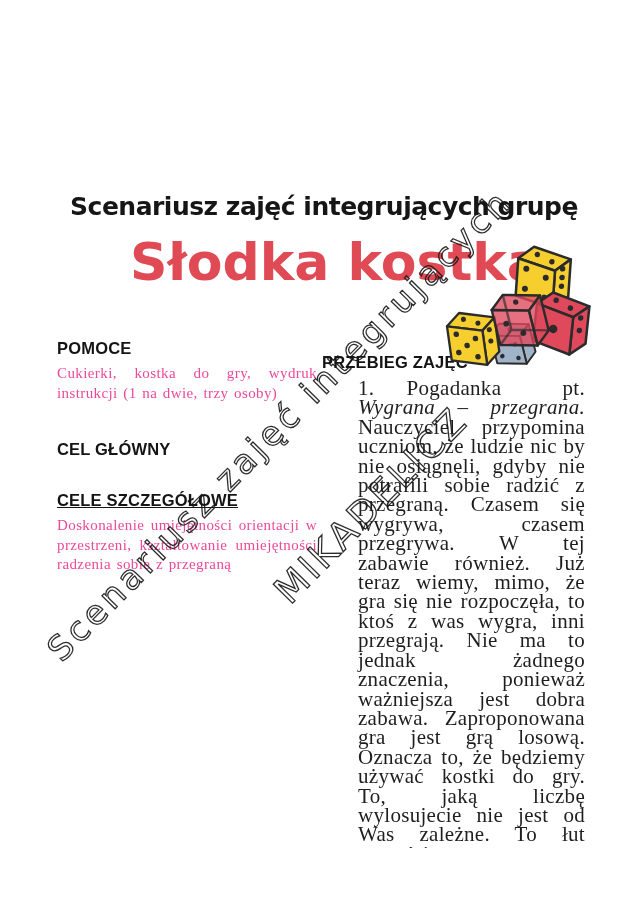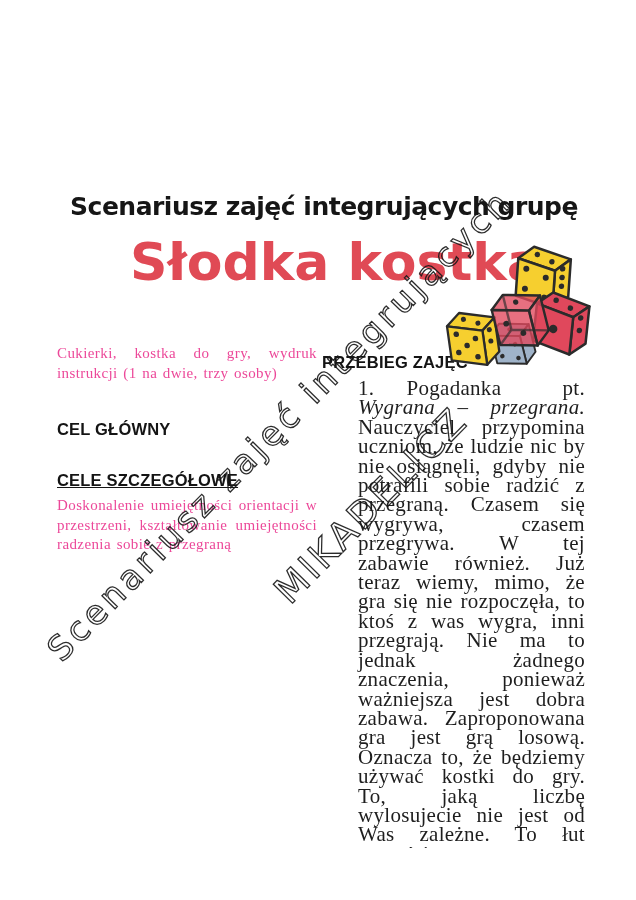--- a/index.html
+++ b/index.html
@@ -73,6 +73,7 @@
   <div class="title">Słodka kostka</div>
 
   <div class="col col-left">
+    <div class="sec-heading">POMOCE</div>
     <div class="sec-body">Cukierki, kostka do gry, wydruk instrukcji (1 na dwie, trzy osoby)</div>
 
     <div class="sec-heading mt-cel">CEL GŁÓWNY</div>

